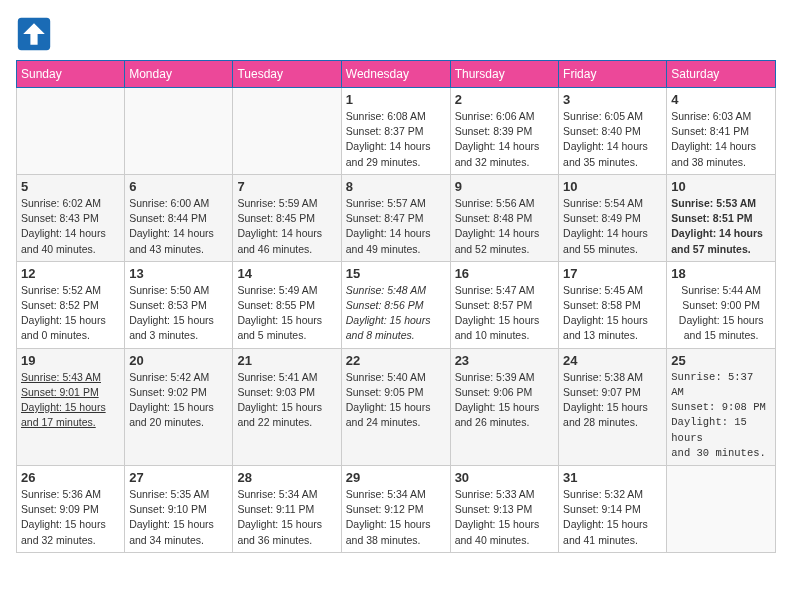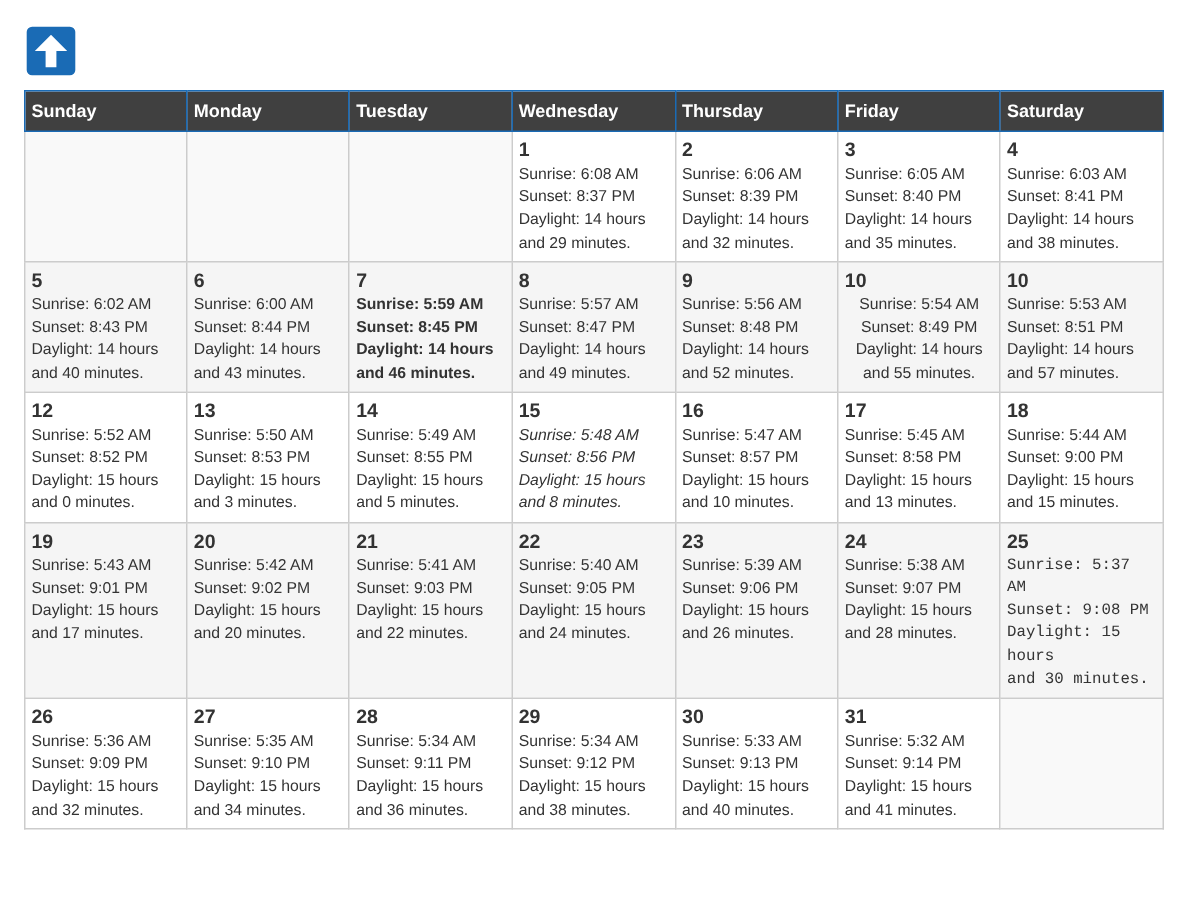--- a/index.html
+++ b/index.html
@@ -52,12 +52,12 @@
       font-size: 11px;
     }
     thead tr th {
-      background: #404040;
+      background: #ec4899;
       color: #fff;
       padding: 6px 4px;
       text-align: left;
       font-size: 12px;
-      font-weight: bold;
+      font-weight: normal;
       border: 1px solid #1a6bb5;
     }
     tbody tr td {

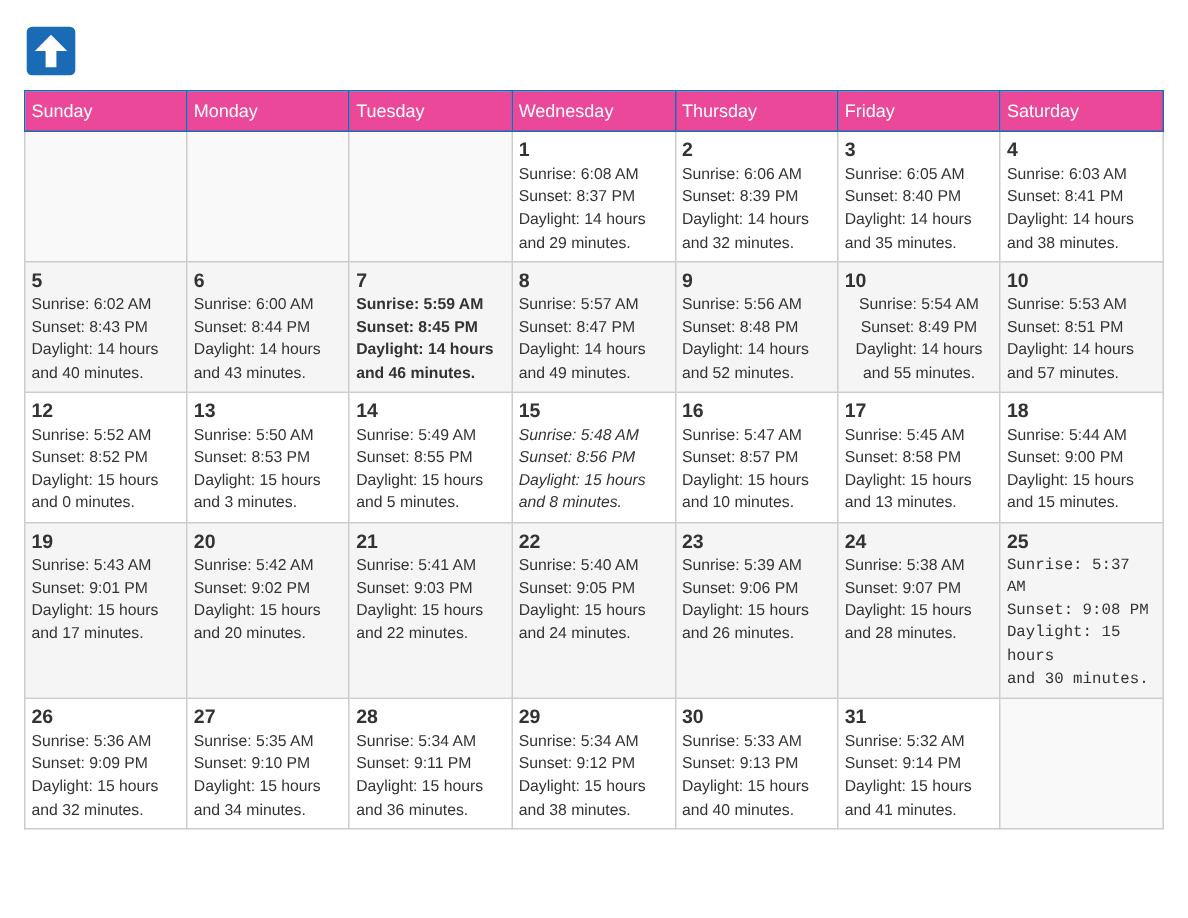--- a/index.html
+++ b/index.html
@@ -167,7 +167,7 @@
         </td>
         <td>
           <span class="day-num">7</span>
-          <div class="day-info" style="white-space: pre-line; font-weight: bold;">Sunrise: 5:59 AM
+          <div class="day-info" style="white-space: pre-line;">Sunrise: 5:59 AM
 Sunset: 8:45 PM
 Daylight: 14 hours
 and 46 minutes.</div>

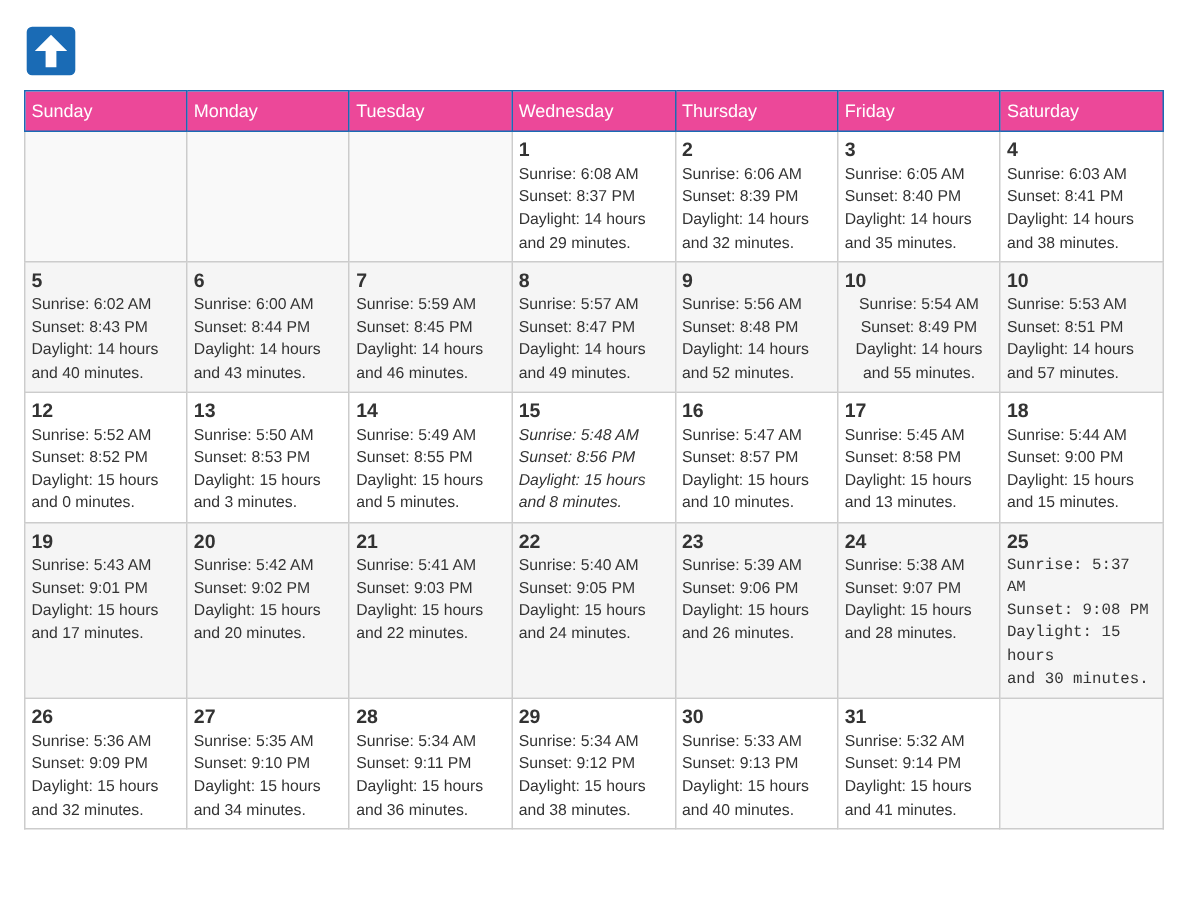--- a/index.html
+++ b/index.html
@@ -188,7 +188,7 @@
         </td>
         <td>
           <span class="day-num">10</span>
-          <div class="day-info" style="white-space: pre-line; text-align: center;">Sunrise: 5:54 AM
+          <div class="day-info" style="white-space: pre-line;">Sunrise: 5:54 AM
 Sunset: 8:49 PM
 Daylight: 14 hours
 and 55 minutes.</div>

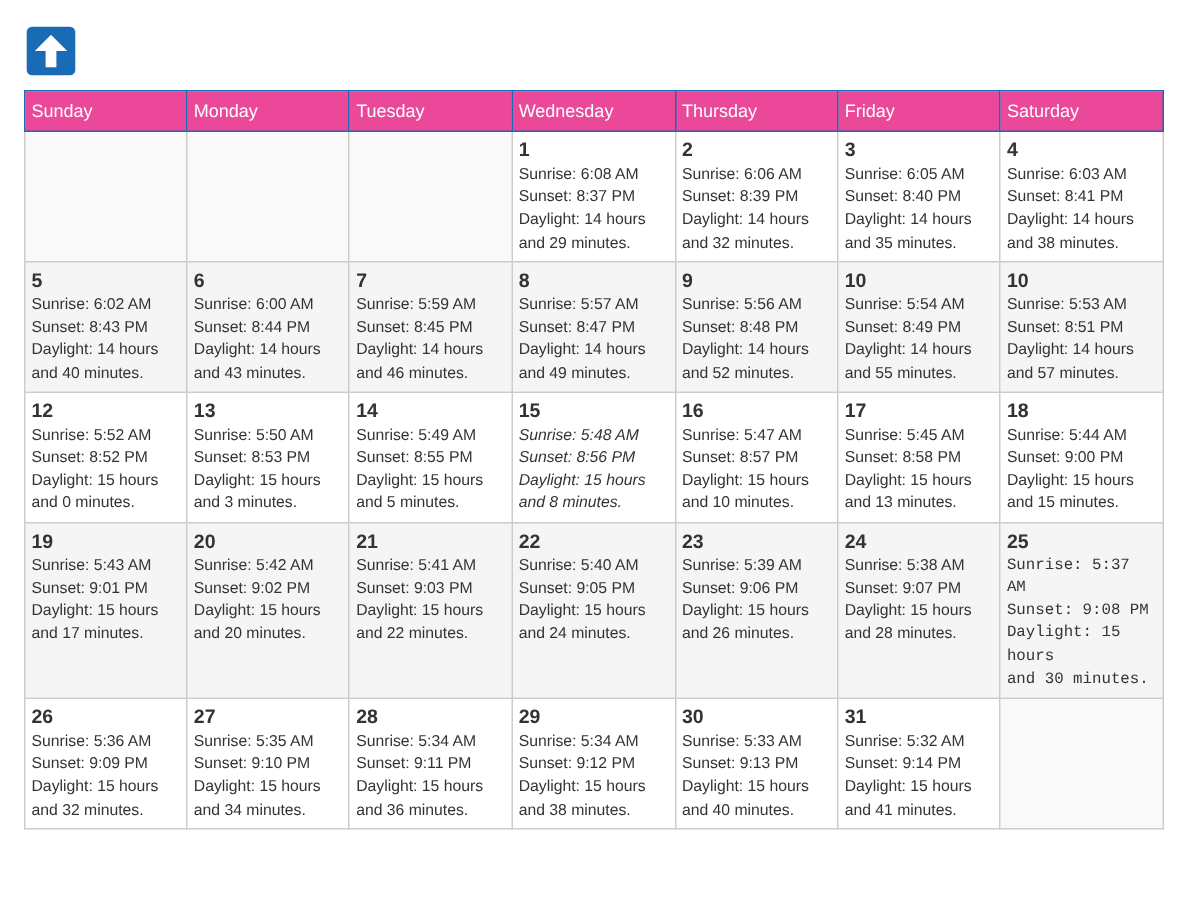--- a/index.html
+++ b/index.html
@@ -195,7 +195,7 @@
         </td>
         <td>
           <span class="day-num">10</span>
-          <div class="day-info" style="white-space: pre-line;">Sunrise: 5:53 AM
+          <div class="day-info" style="white-space: pre-line; font-weight: bold;">Sunrise: 5:53 AM
 Sunset: 8:51 PM
 Daylight: 14 hours
 and 57 minutes.</div>

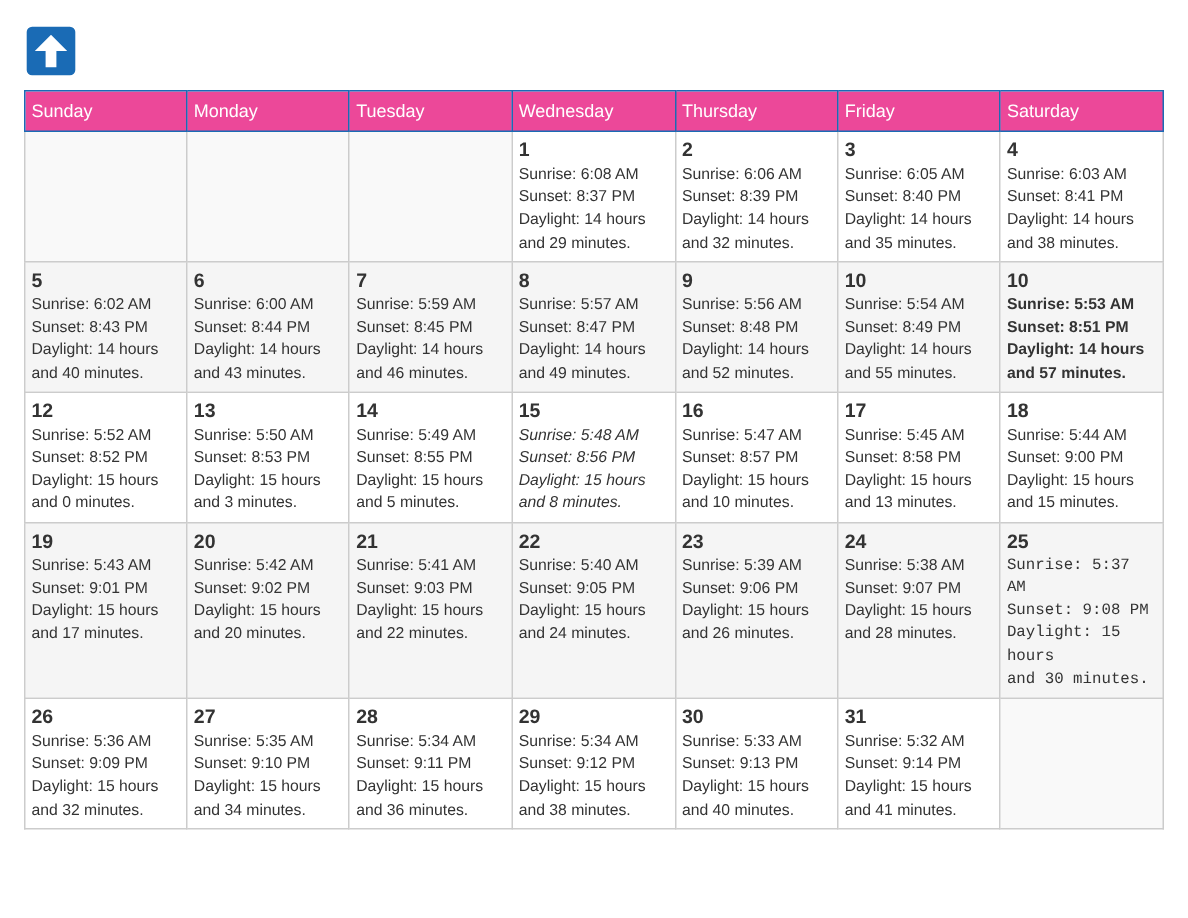--- a/index.html
+++ b/index.html
@@ -246,7 +246,7 @@
         </td>
         <td>
           <span class="day-num">18</span>
-          <div class="day-info" style="white-space: pre-line;">Sunrise: 5:44 AM
+          <div class="day-info" style="white-space: pre-line; text-align: center;">Sunrise: 5:44 AM
 Sunset: 9:00 PM
 Daylight: 15 hours
 and 15 minutes.</div>

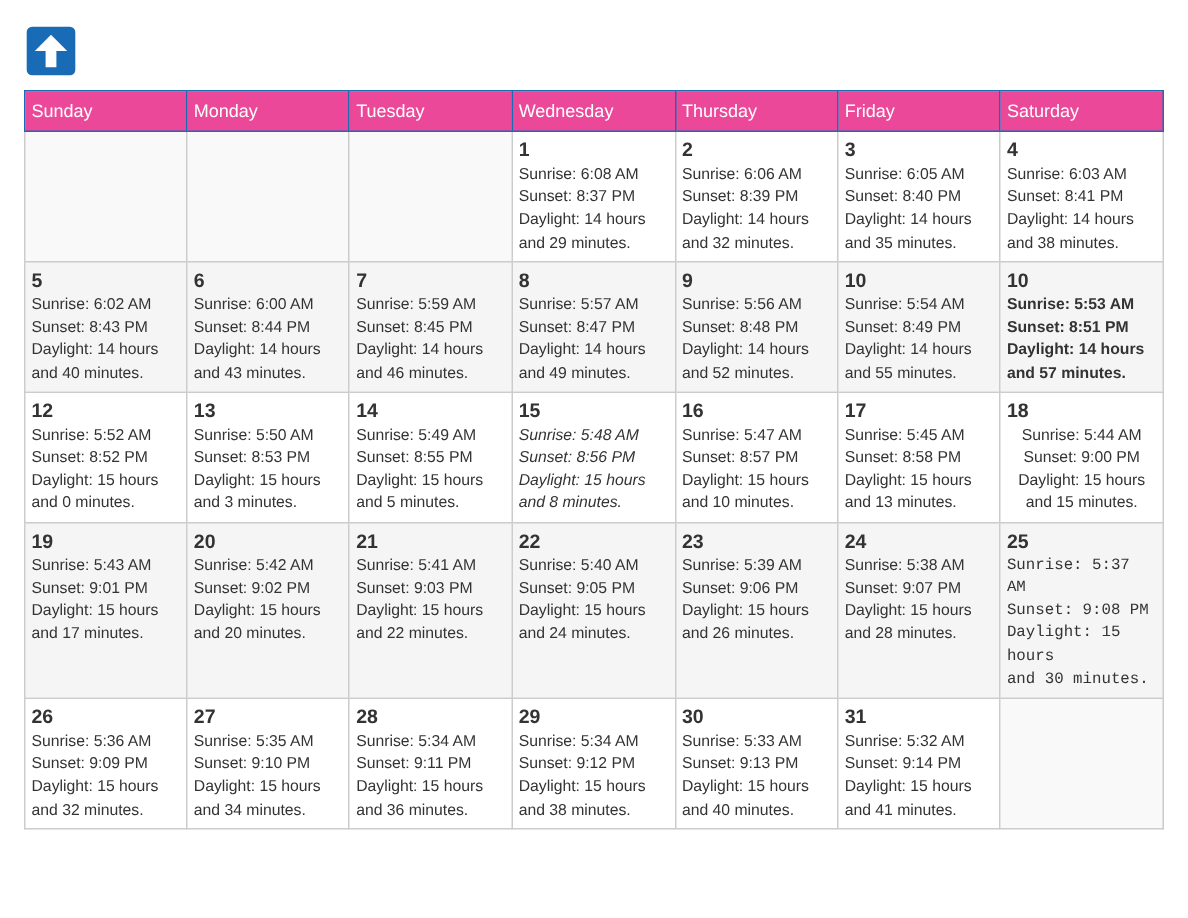--- a/index.html
+++ b/index.html
@@ -255,7 +255,7 @@
       <tr>
         <td>
           <span class="day-num">19</span>
-          <div class="day-info" style="white-space: pre-line;">Sunrise: 5:43 AM
+          <div class="day-info" style="white-space: pre-line; text-decoration: underline;">Sunrise: 5:43 AM
 Sunset: 9:01 PM
 Daylight: 15 hours
 and 17 minutes.</div>

